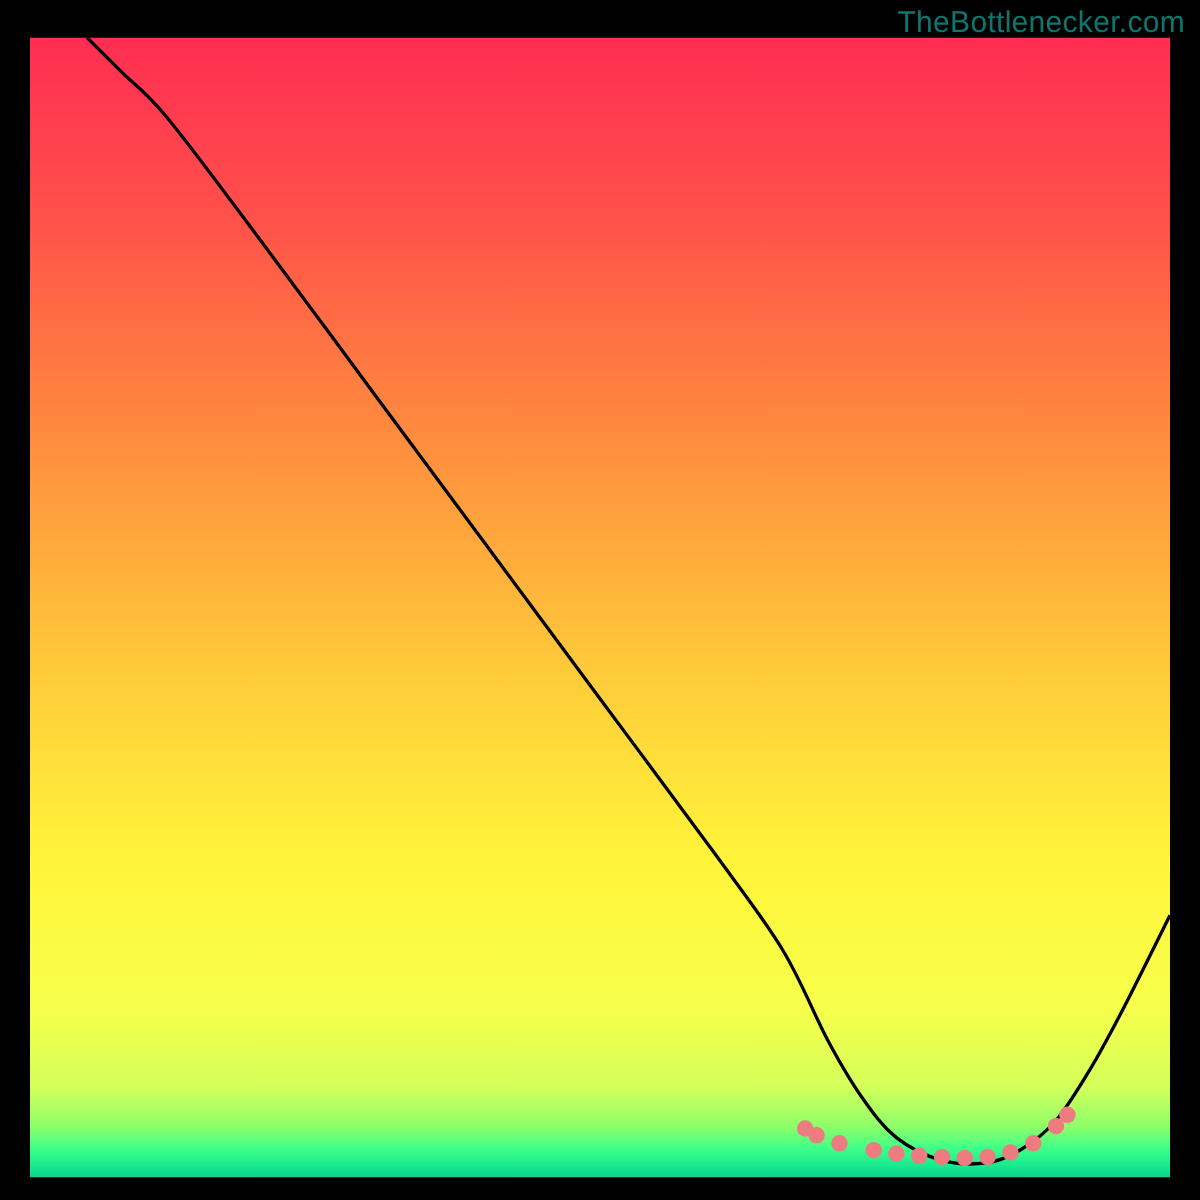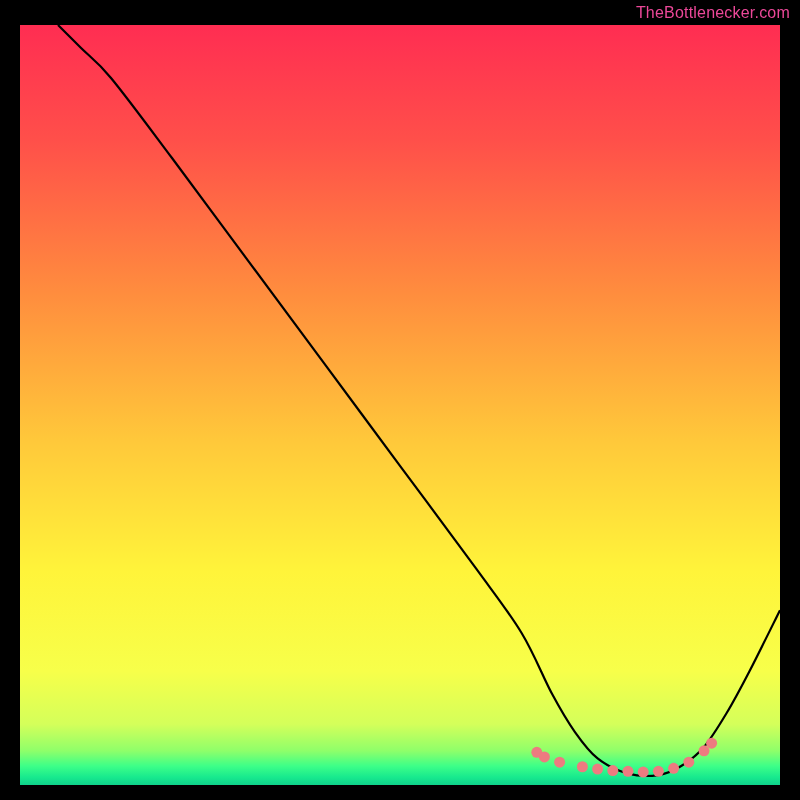--- a/index.html
+++ b/index.html
@@ -9,8 +9,8 @@
     position: absolute;
     top: 4px;
     right: 10px;
-    color: #ec4899;
-    font-size: 16px;
+    color: #0f766e;
+    font-size: 20px;
     font-weight: 500;
     letter-spacing: 0.2px;
     z-index: 10;

